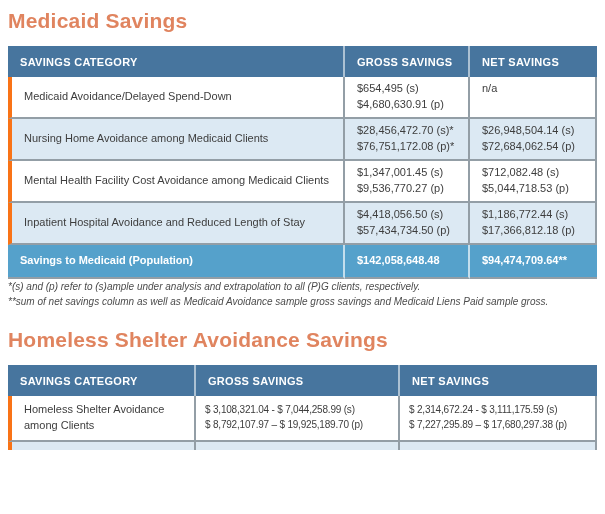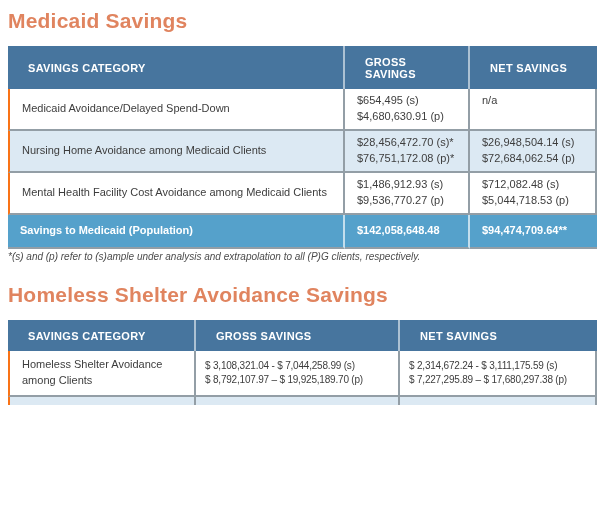--- a/index.html
+++ b/index.html
@@ -33,7 +33,7 @@
     font-size: 11px;
     font-weight: 700;
     text-align: left;
-    padding: 10px 12px 9px 20px;
+    padding: 10px 12px 9px 12px;
     letter-spacing: 0.3px;
     border-right: 2px solid rgba(255,255,255,0.55);
   }

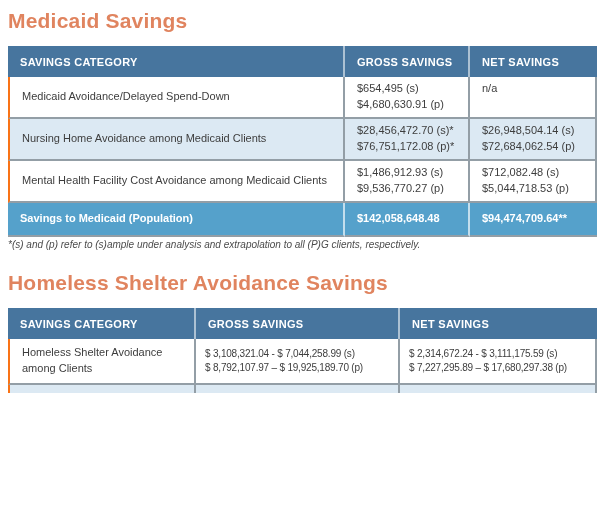--- a/index.html
+++ b/index.html
@@ -49,7 +49,7 @@
     border-right: 2px solid #939ea6;
     border-bottom: 2px solid #939ea6;
   }
-  .tbl td:first-child { border-left: 2px solid #f97316; }
+  .tbl td:first-child { border-left: 4px solid #f97316; }
   .tbl tr.alt td { background: #dce9f3; }
   .tbl td .vline { white-space: nowrap; }
   .tbl td.nowrap { white-space: nowrap; }

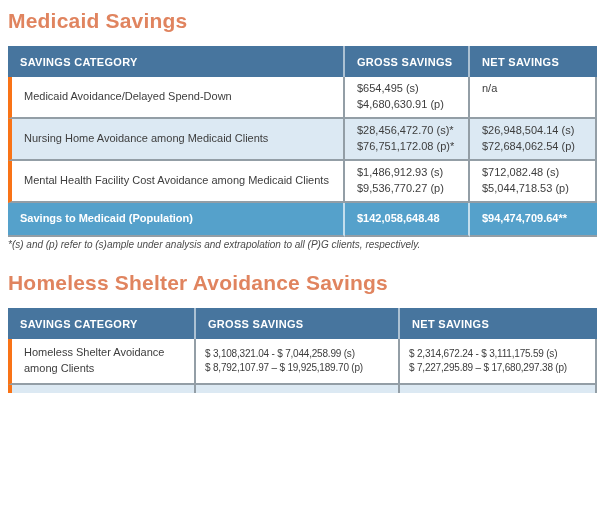--- a/index.html
+++ b/index.html
@@ -131,7 +131,7 @@
       <tr>
         <td class="nowrap">Mental Health Facility Cost Avoidance among Medicaid Clients</td>
         <td>
-          <div class="vline">$1,486,912.93 (s)</div>
+          <div class="vline">$1,347,001.45 (s)</div>
           <div class="vline">$9,536,770.27 (p)</div>
         </td>
         <td>

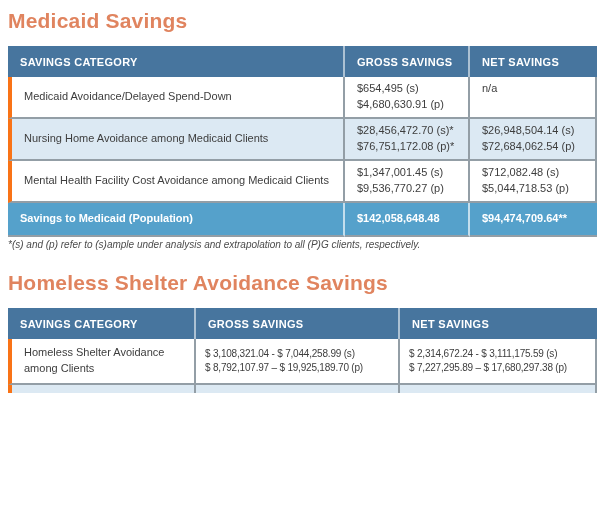--- a/index.html
+++ b/index.html
@@ -139,6 +139,17 @@
           <div class="vline">$5,044,718.53 (p)</div>
         </td>
       </tr>
+      <tr class="alt">
+        <td class="nowrap">Inpatient Hospital Avoidance and Reduced Length of Stay</td>
+        <td>
+          <div class="vline">$4,418,056.50 (s)</div>
+          <div class="vline">$57,434,734.50 (p)</div>
+        </td>
+        <td>
+          <div class="vline">$1,186,772.44 (s)</div>
+          <div class="vline">$17,366,812.18 (p)</div>
+        </td>
+      </tr>
       <tr class="total">
         <td>Savings to Medicaid (Population)</td>
         <td>$142,058,648.48</td>

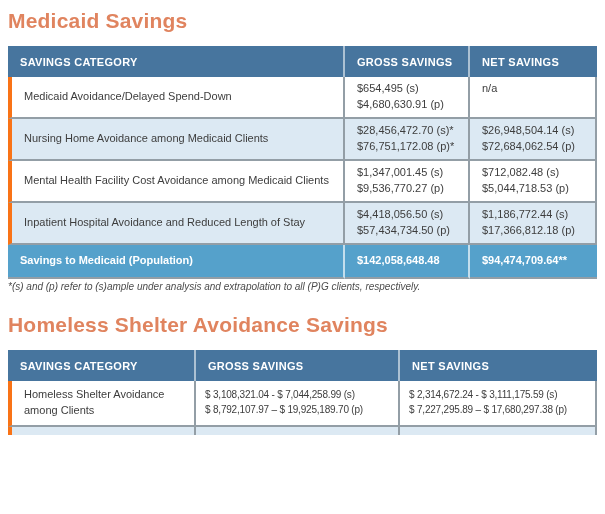--- a/index.html
+++ b/index.html
@@ -160,6 +160,7 @@
 
   <div class="footnotes">
     <div>*(s) and (p) refer to (s)ample under analysis and extrapolation to all (P)G clients, respectively.</div>
+    <div>**sum of net savings column as well as Medicaid Avoidance sample gross savings and Medicaid Liens Paid sample gross.</div>
   </div>
 
   <h1 class="section-title title-2">Homeless Shelter Avoidance Savings</h1>

